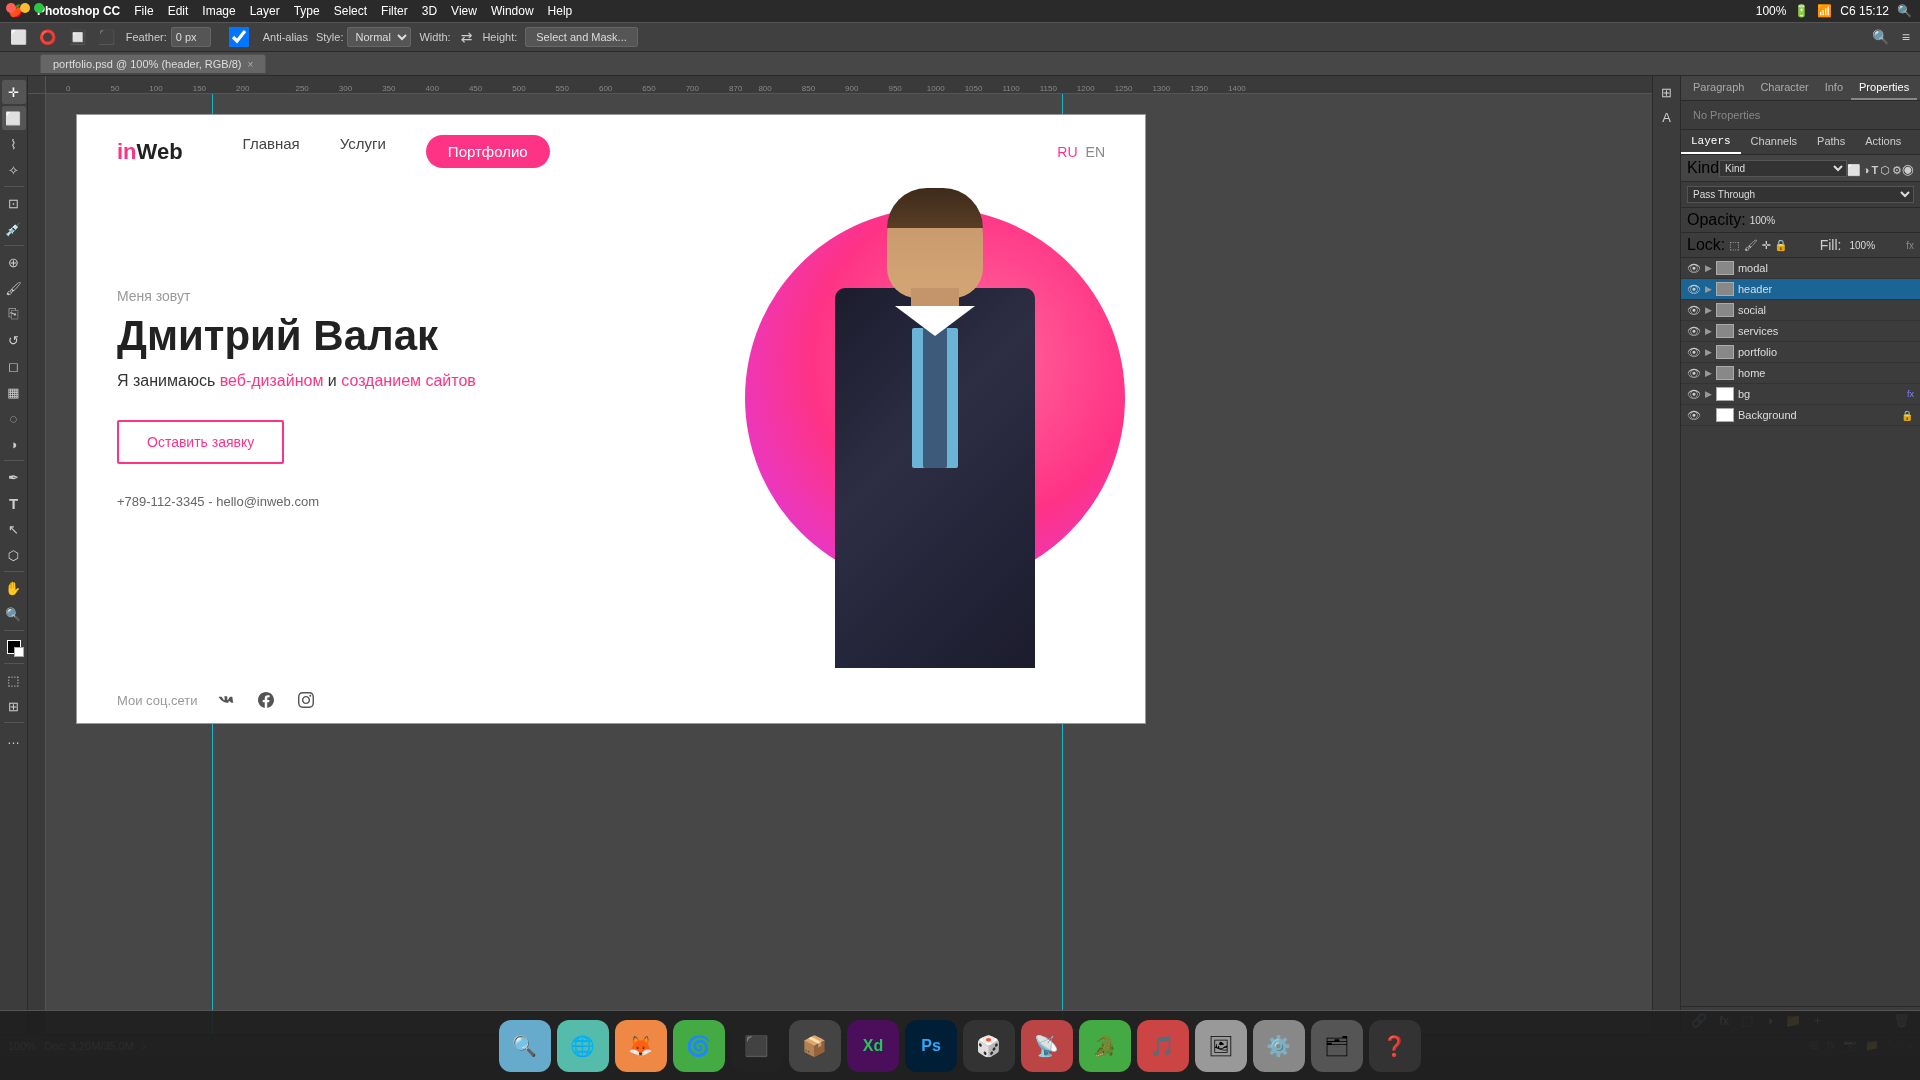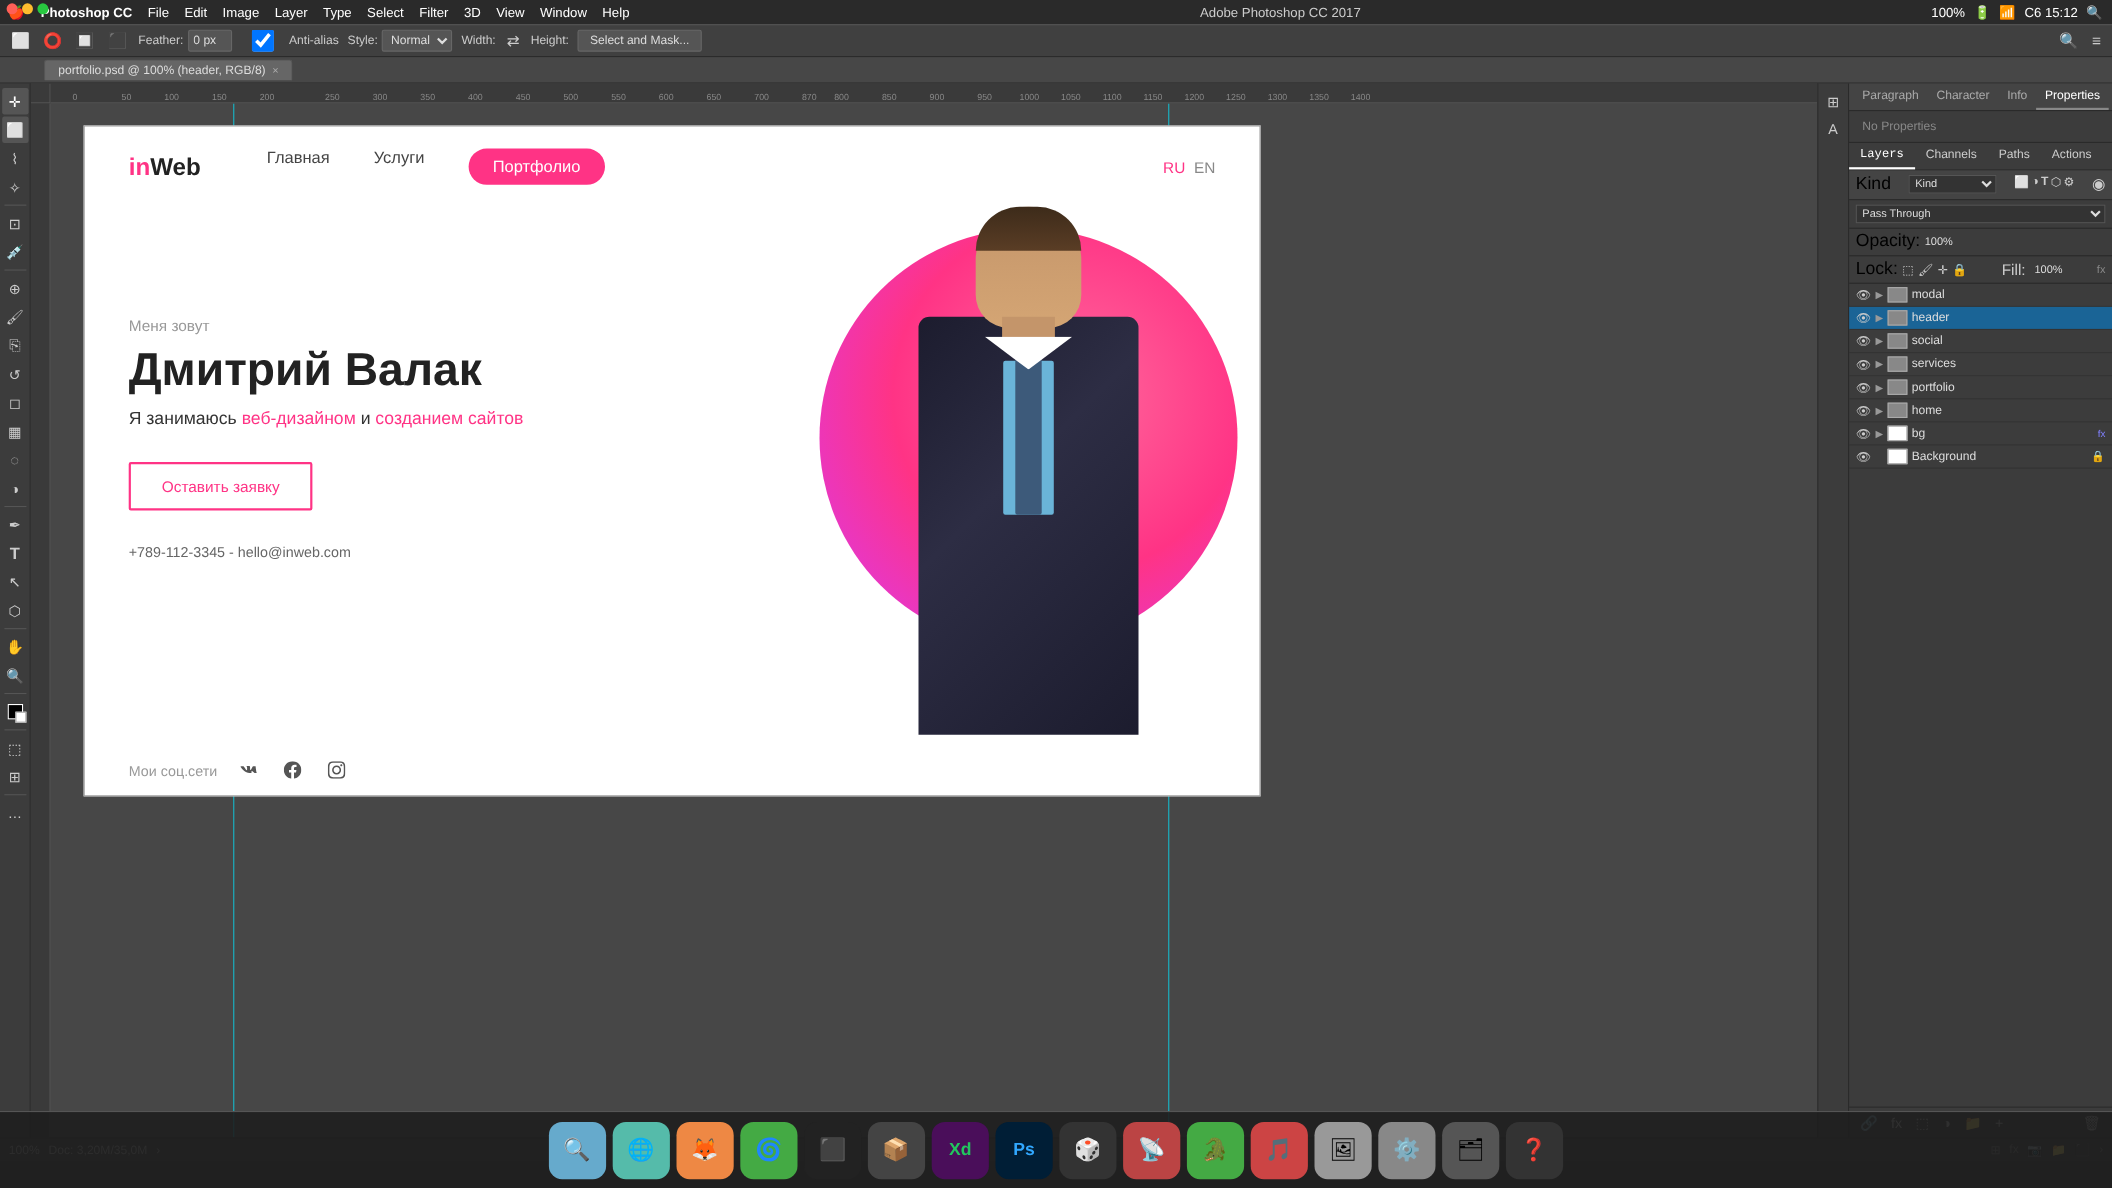--- a/index.html
+++ b/index.html
@@ -277,7 +277,6 @@
     <span>Window</span>
     <span>Help</span>
   </div>
-  <span class="ps-title">Adobe Photoshop CC 2017</span>
   <div class="mac-bar-right">
     <span>100%</span>
     <span>🔋</span>

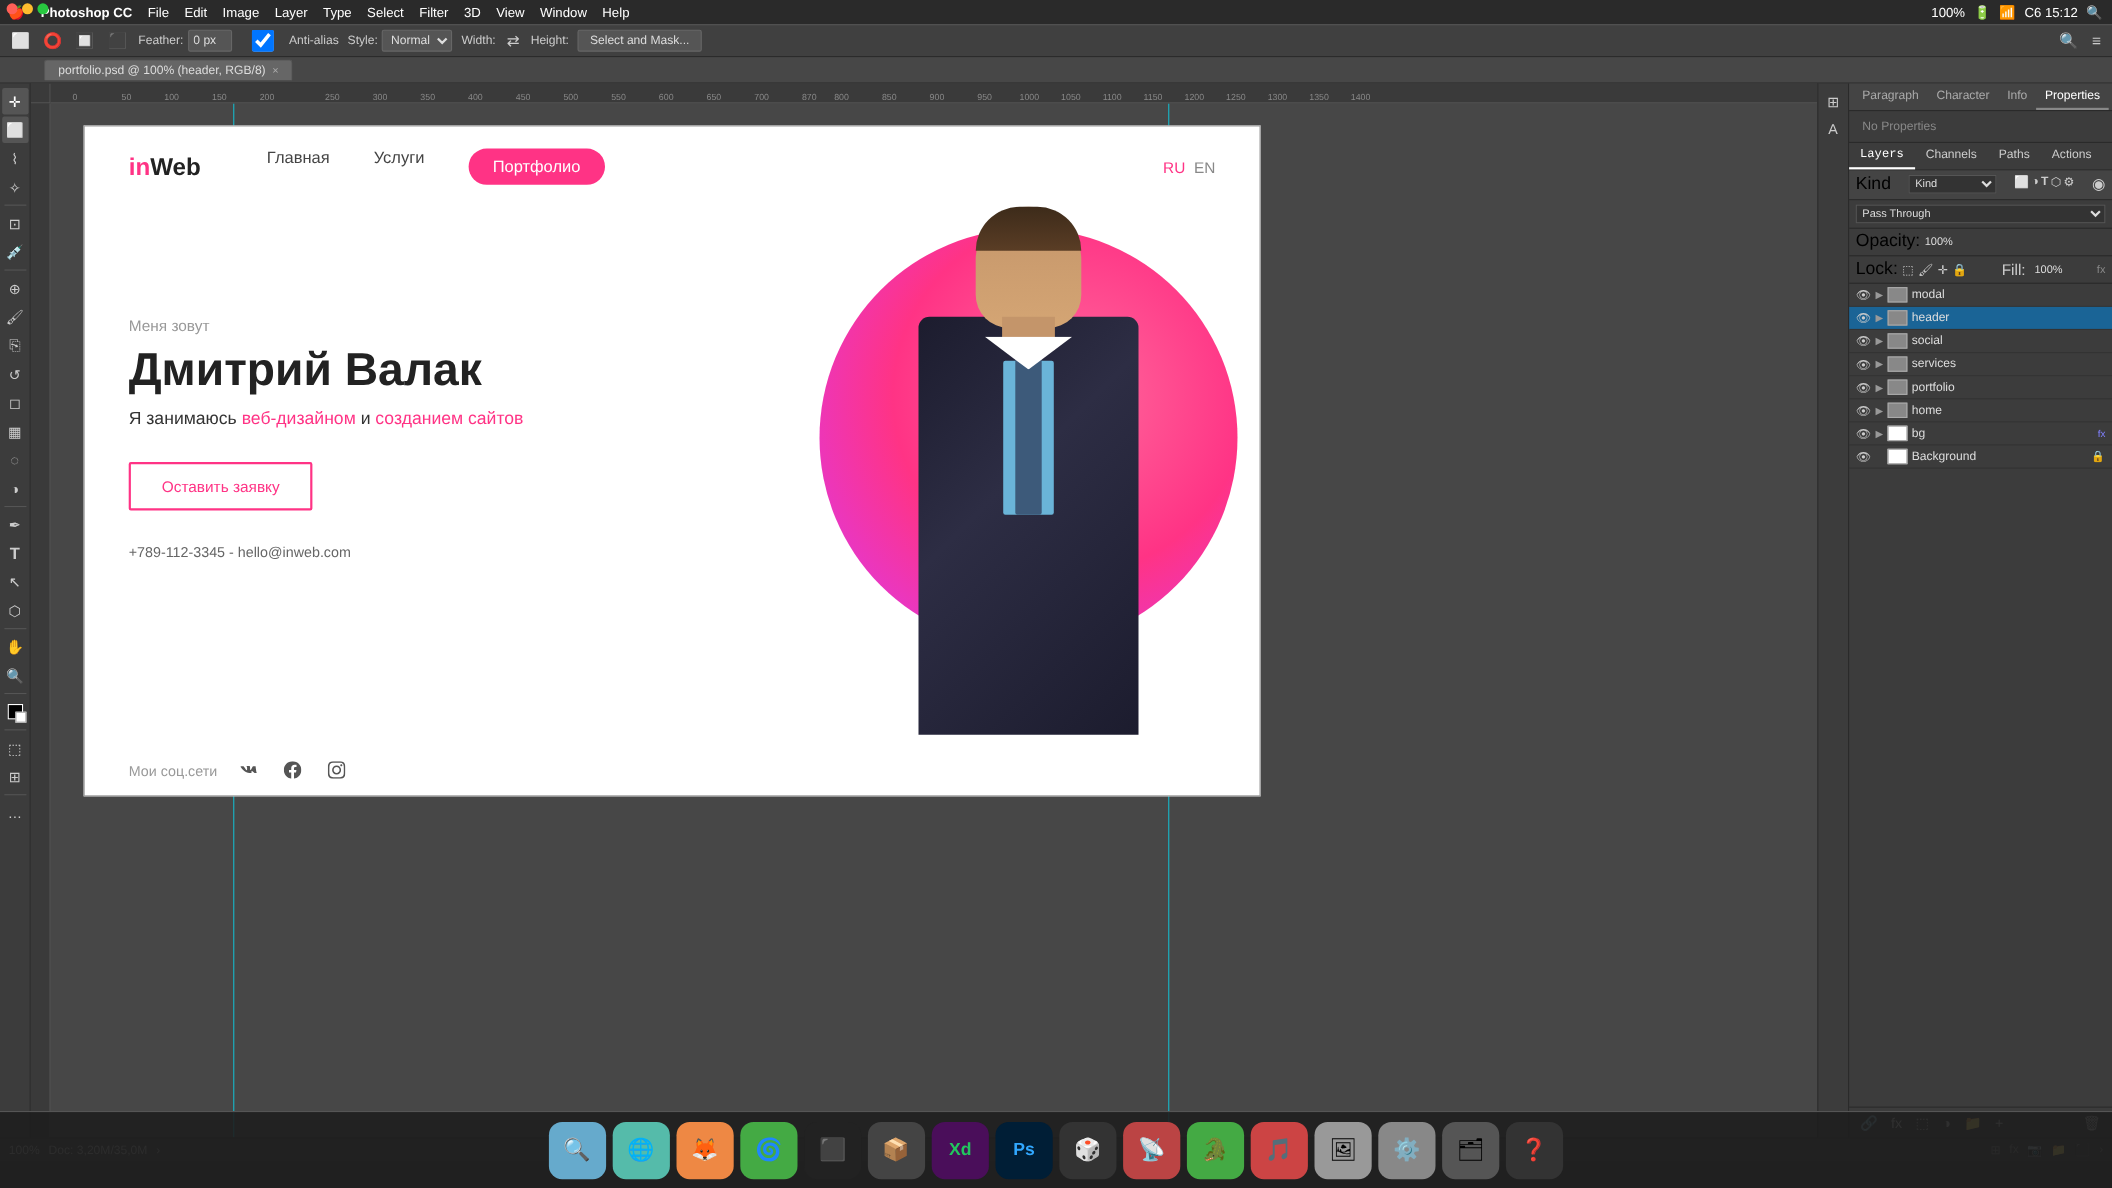--- a/index.html
+++ b/index.html
@@ -174,7 +174,7 @@
     .layers-tab { color: #ccc; font-size: 11px; padding: 5px 10px; cursor: pointer; }
     .layers-tab.active { color: #fff; border-bottom: 2px solid #fff; font-family: Liberation Mono, monospace; }
     .layers-search {
-      display: flex; align-items: flex-start; padding: 4px 6px; gap: 16px;
+      display: flex; align-items: flex-end; padding: 4px 6px; gap: 0;
       background: #444; border-bottom: 1px solid #2a2a2a;
     }
     .layers-controls {

